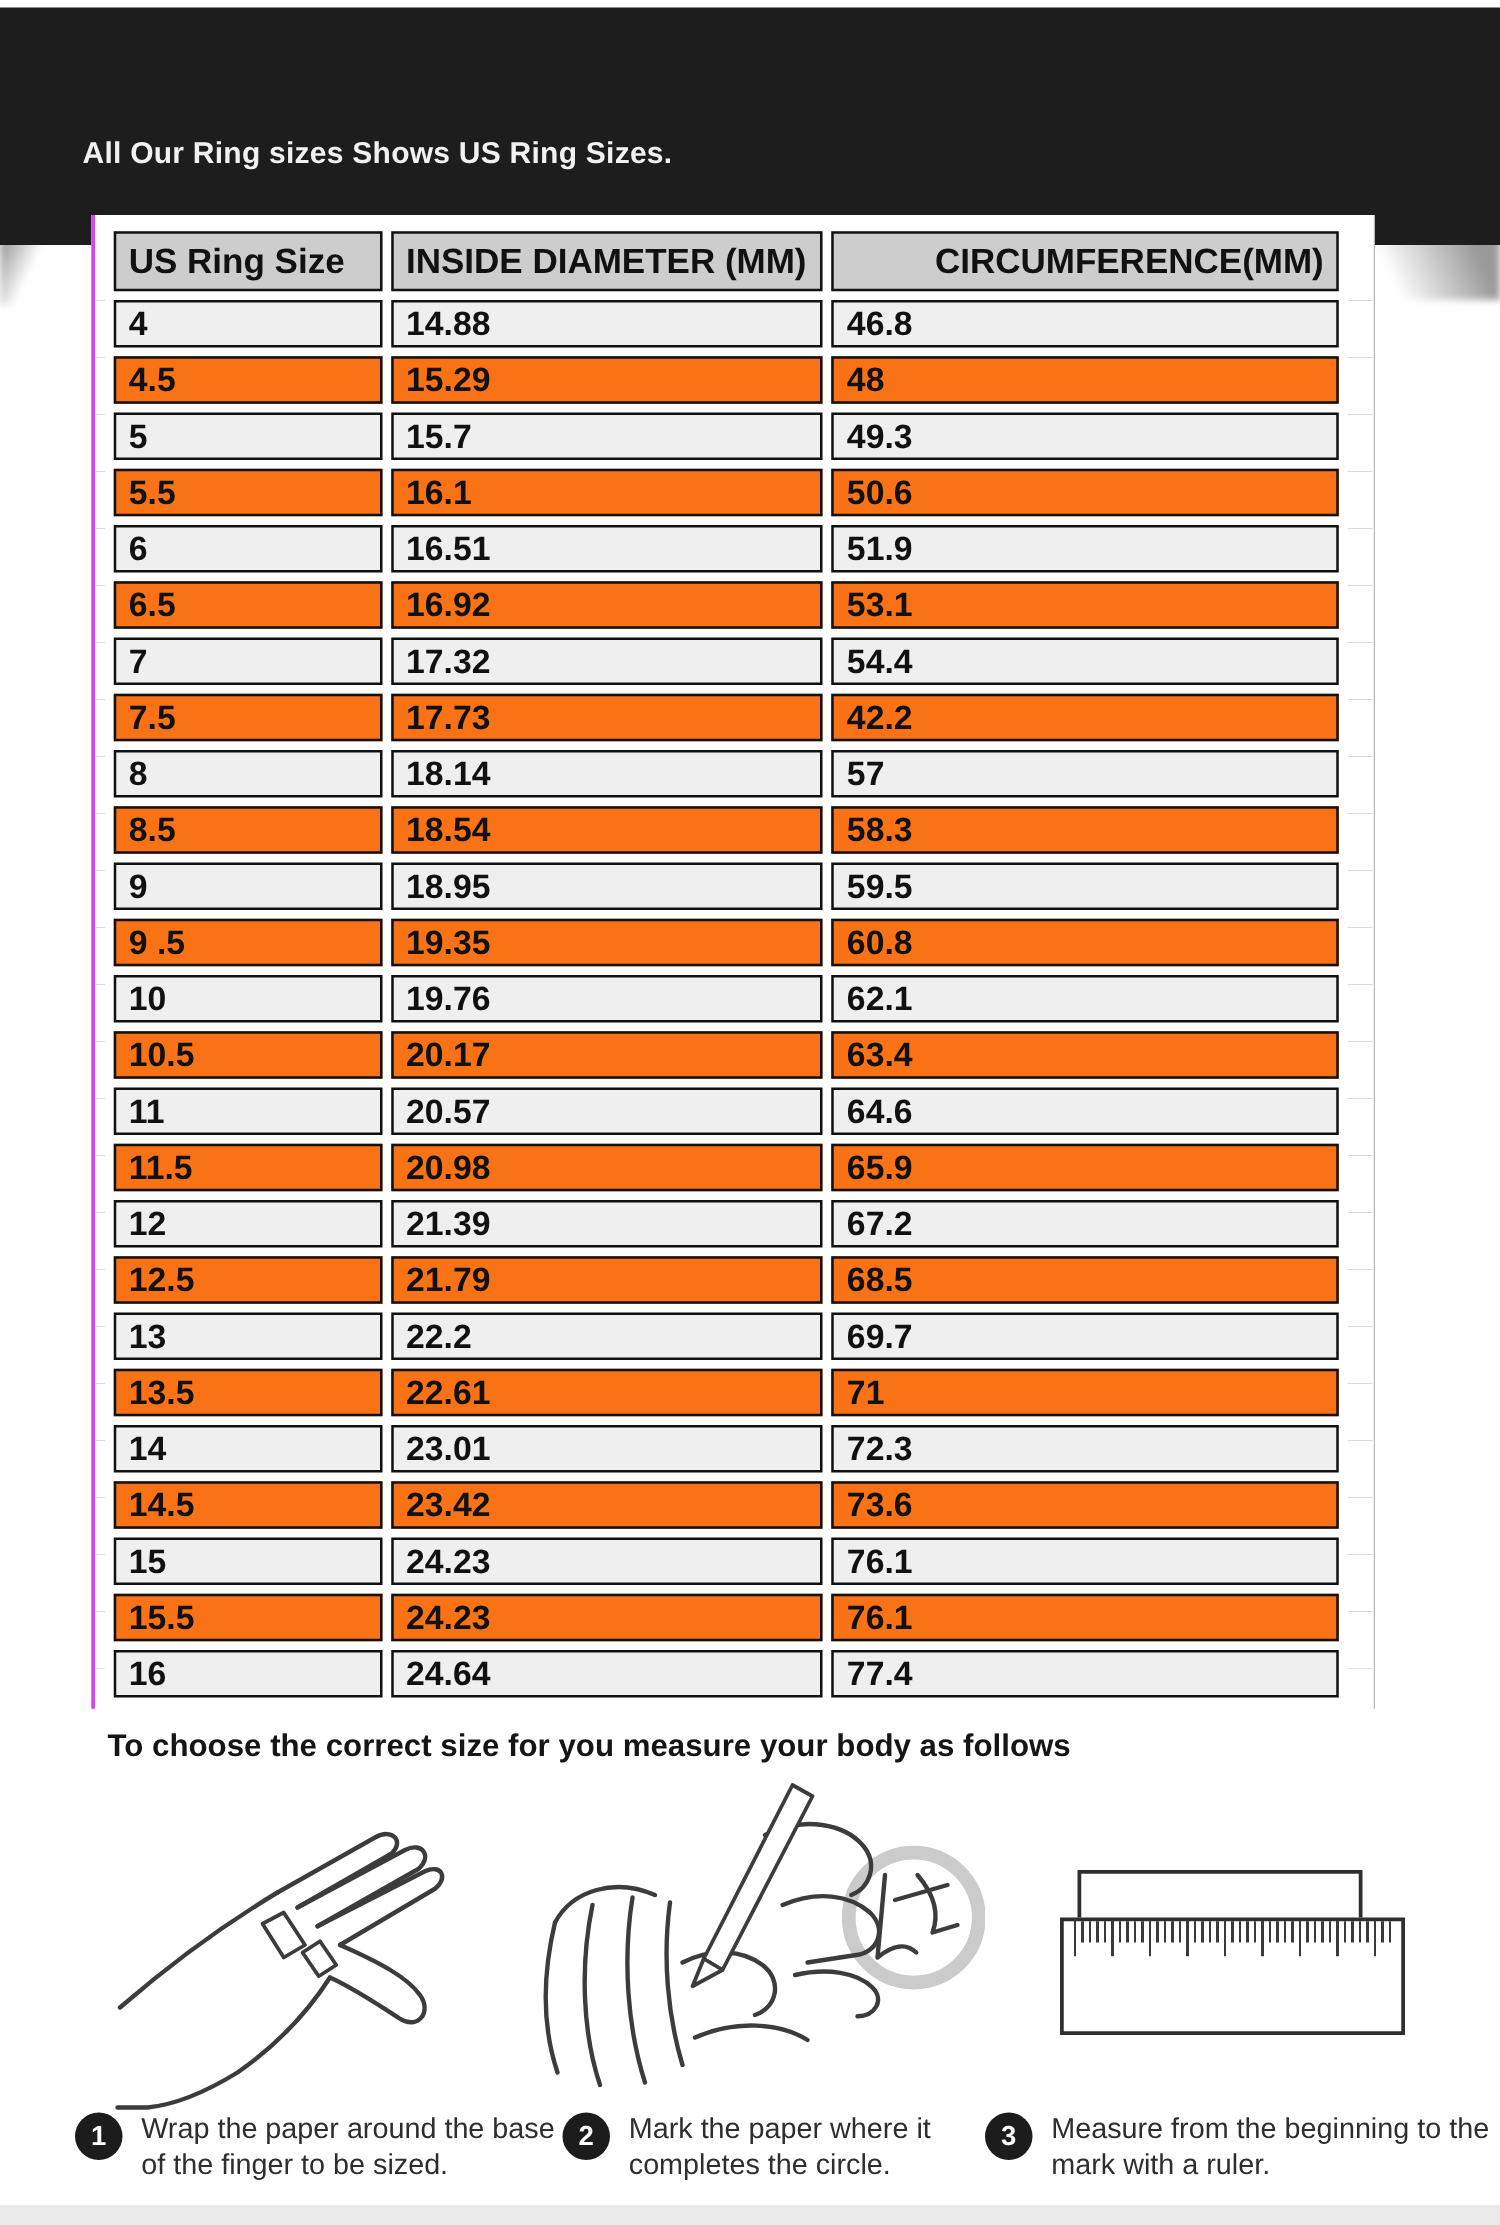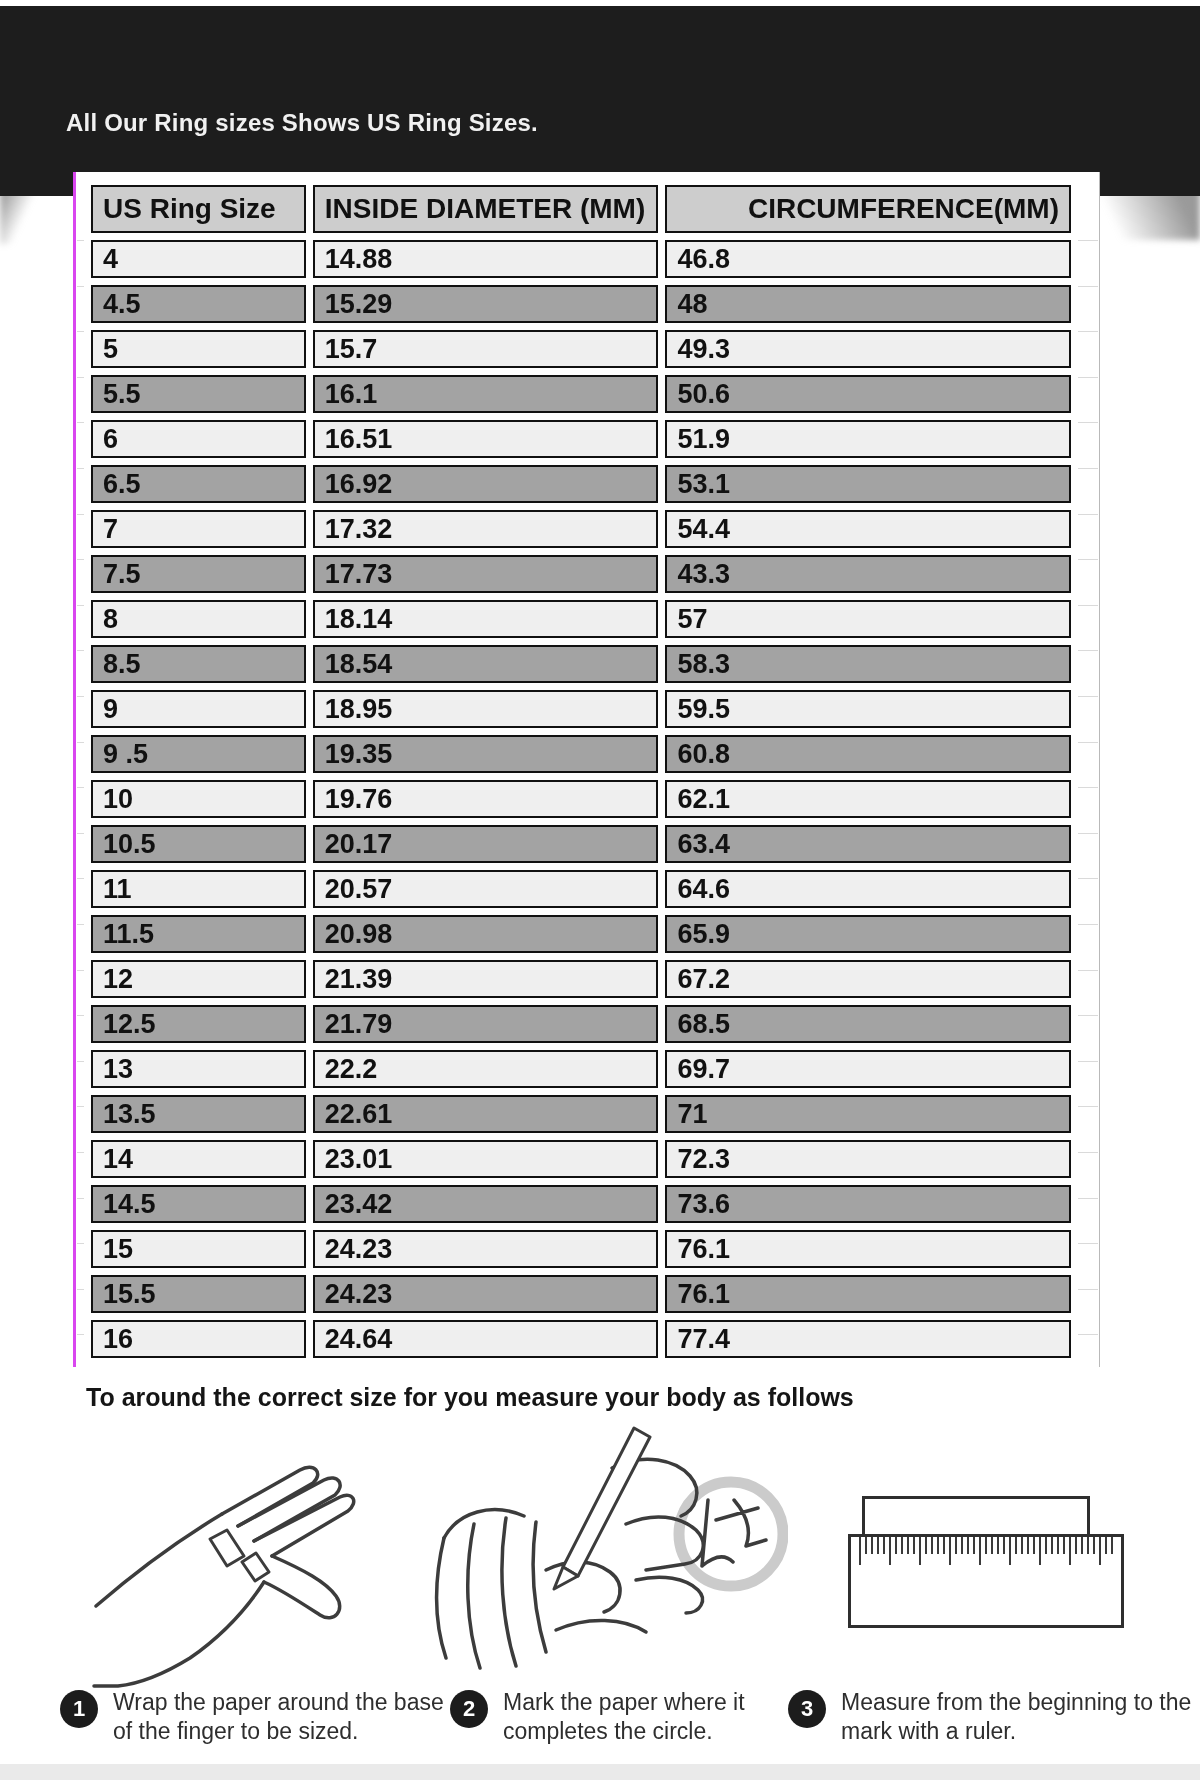--- a/index.html
+++ b/index.html
@@ -64,7 +64,7 @@
   th:nth-child(3){width:380px;text-align:right;}
   td{height:34px;font-size:27px;}
   tr.odd td{background:var(--row-stripe,#efefef);}
-  tr.even td{background:#a3a3a3;margin-top:30px;}
+  tr.even td{background:#f97316;margin-top:30px;}
 
   
   .intro{

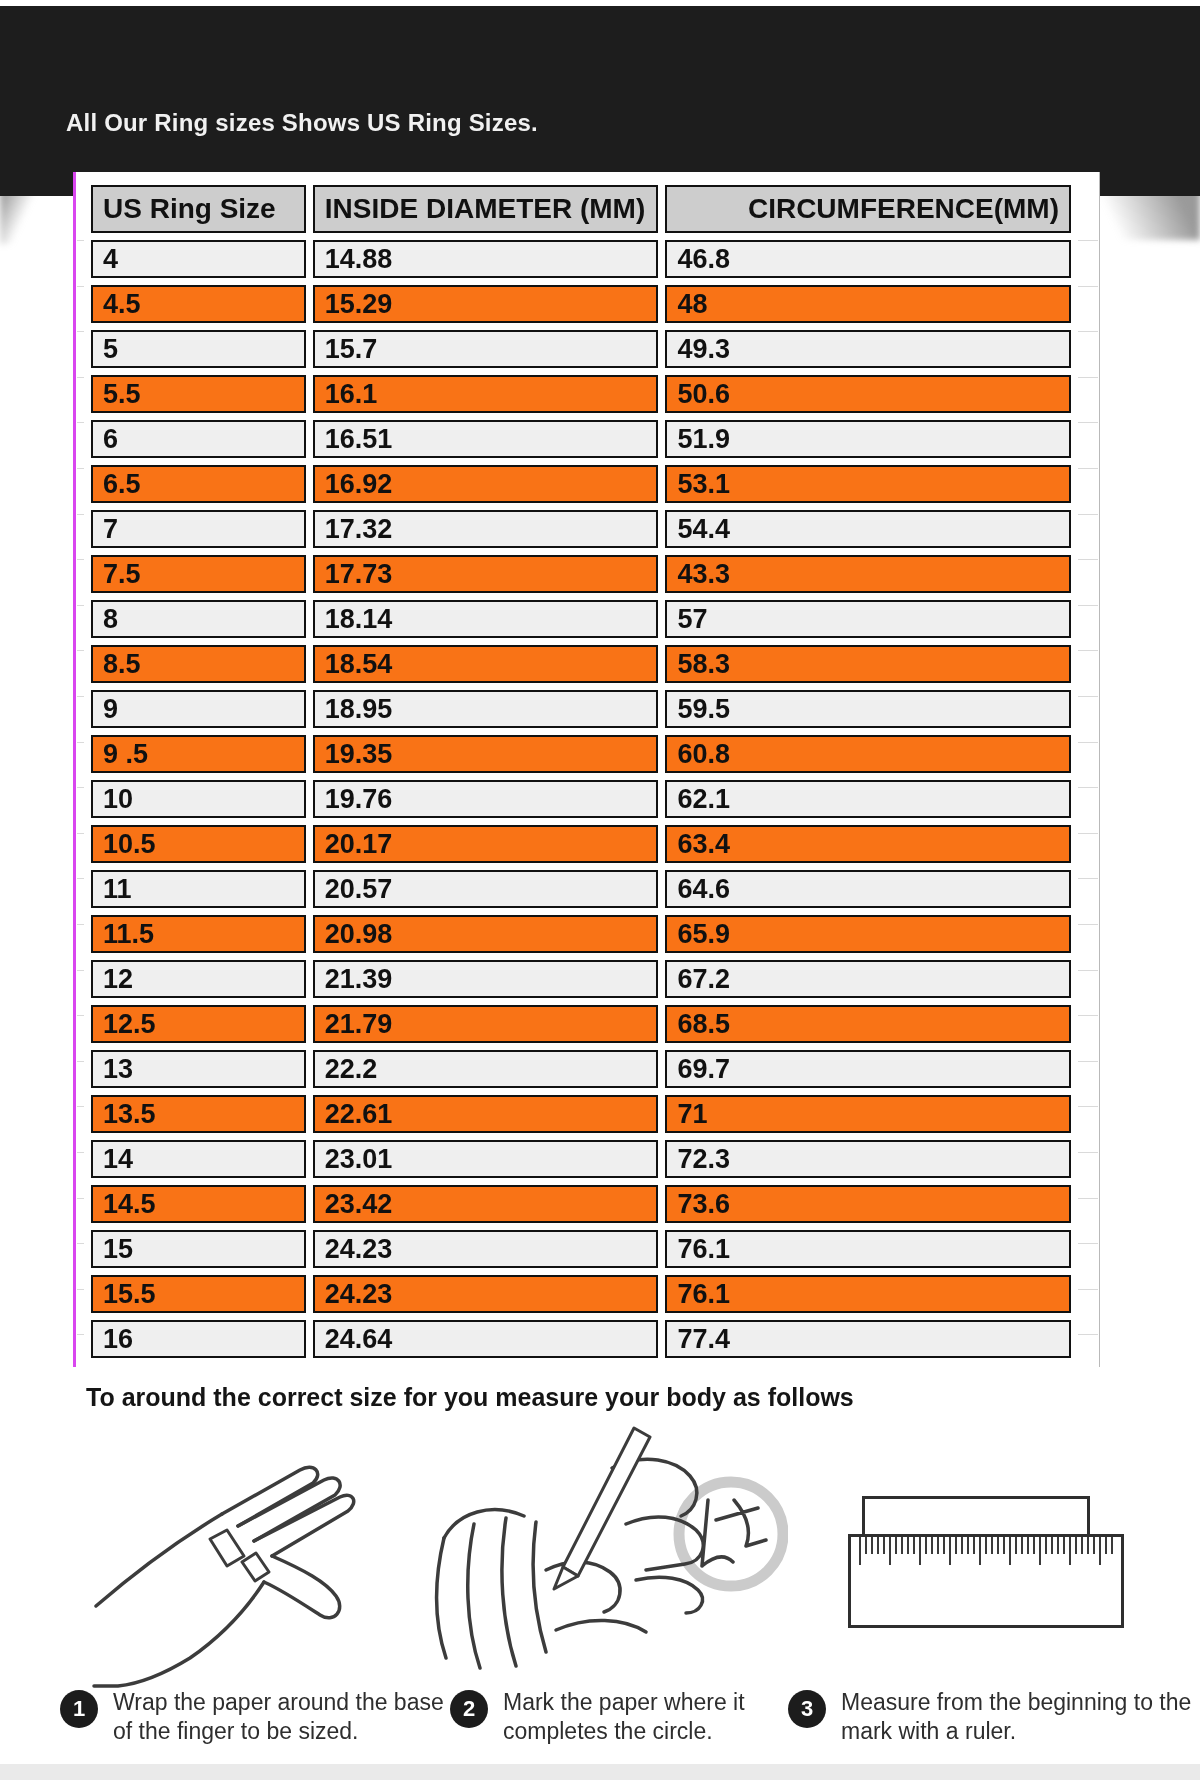--- a/index.html
+++ b/index.html
@@ -175,7 +175,7 @@
           <tr class="even">
             <td>7.5</td>
             <td>17.73</td>
-            <td>43.3</td>
+            <td>42.2</td>
           </tr>
           <tr class="odd">
             <td>8</td>

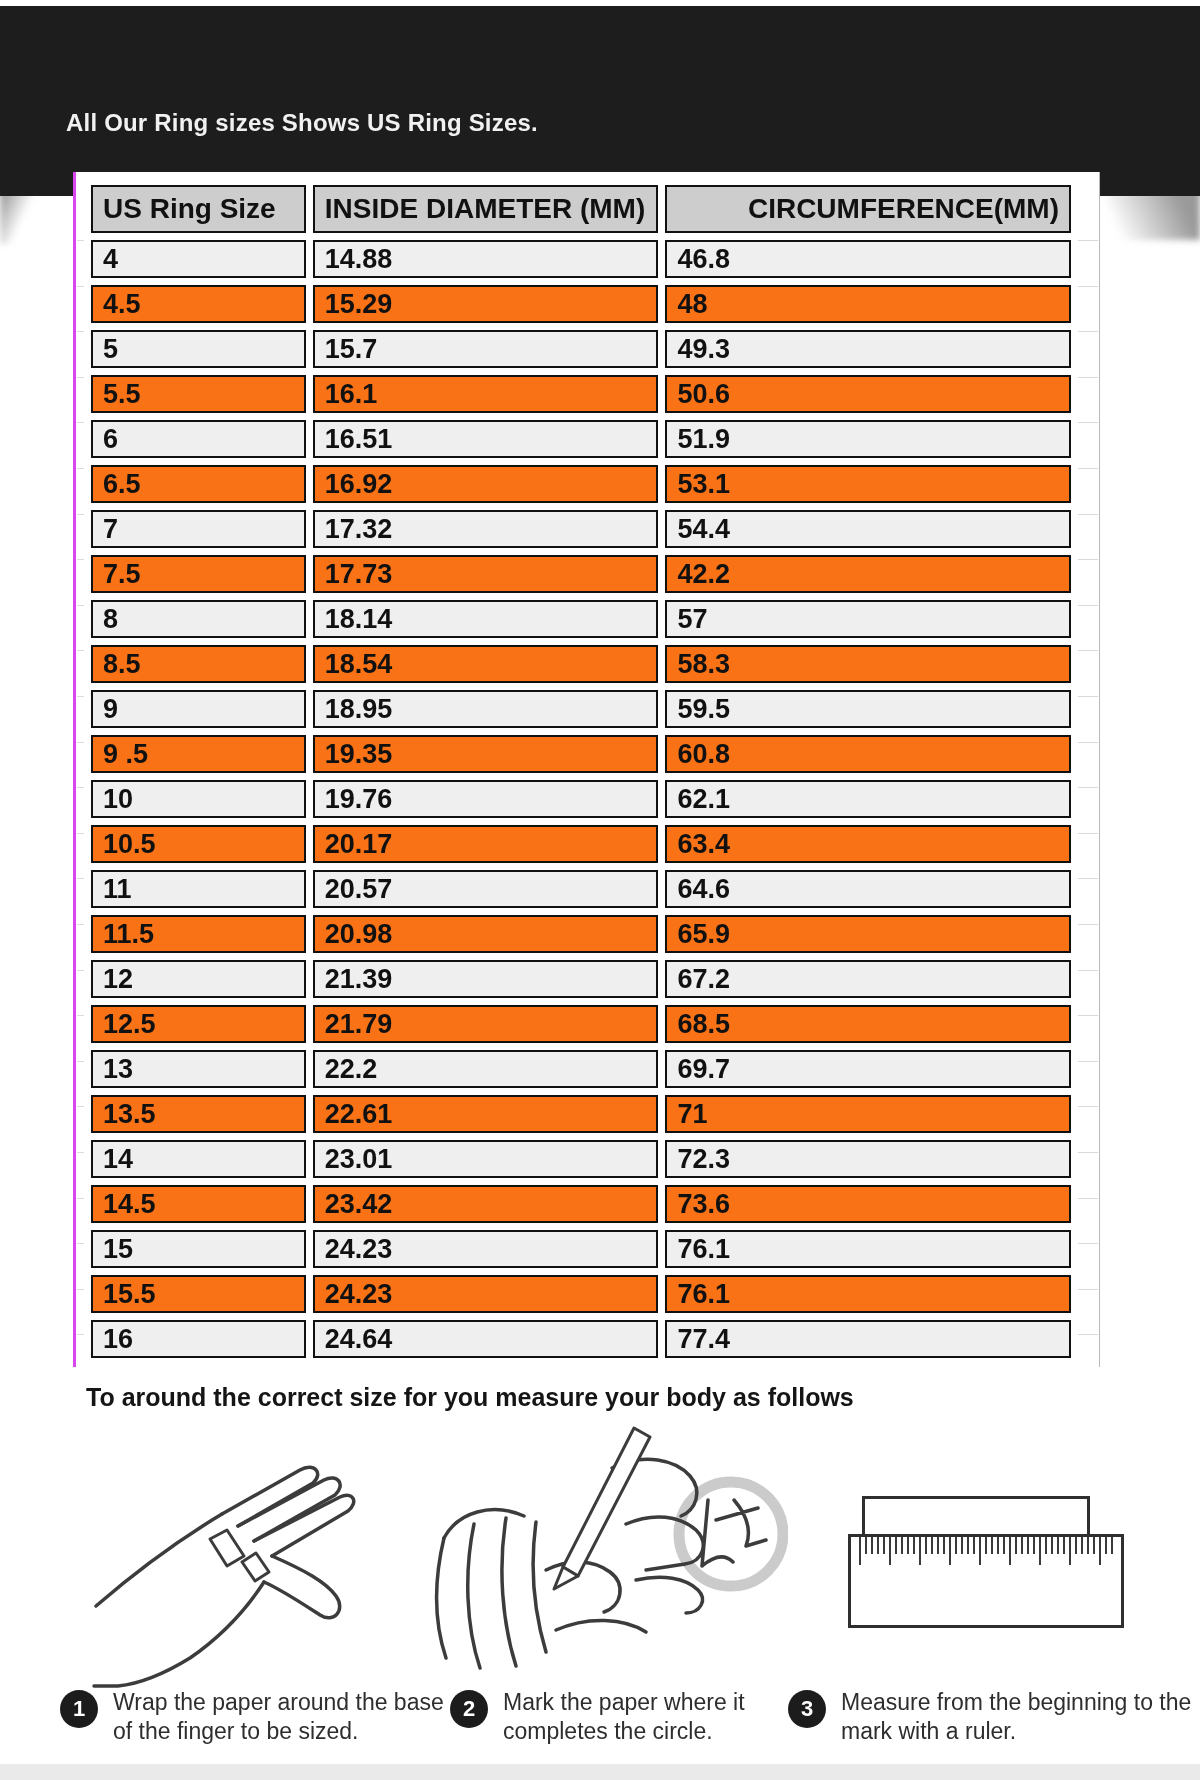--- a/index.html
+++ b/index.html
@@ -266,7 +266,7 @@
     </table>
   </div>
 
-  <div class="intro">To around the correct size for you measure your body as follows</div>
+  <div class="intro">To choose the correct size for you measure your body as follows</div>
 
   <div class="illus-row">
 

